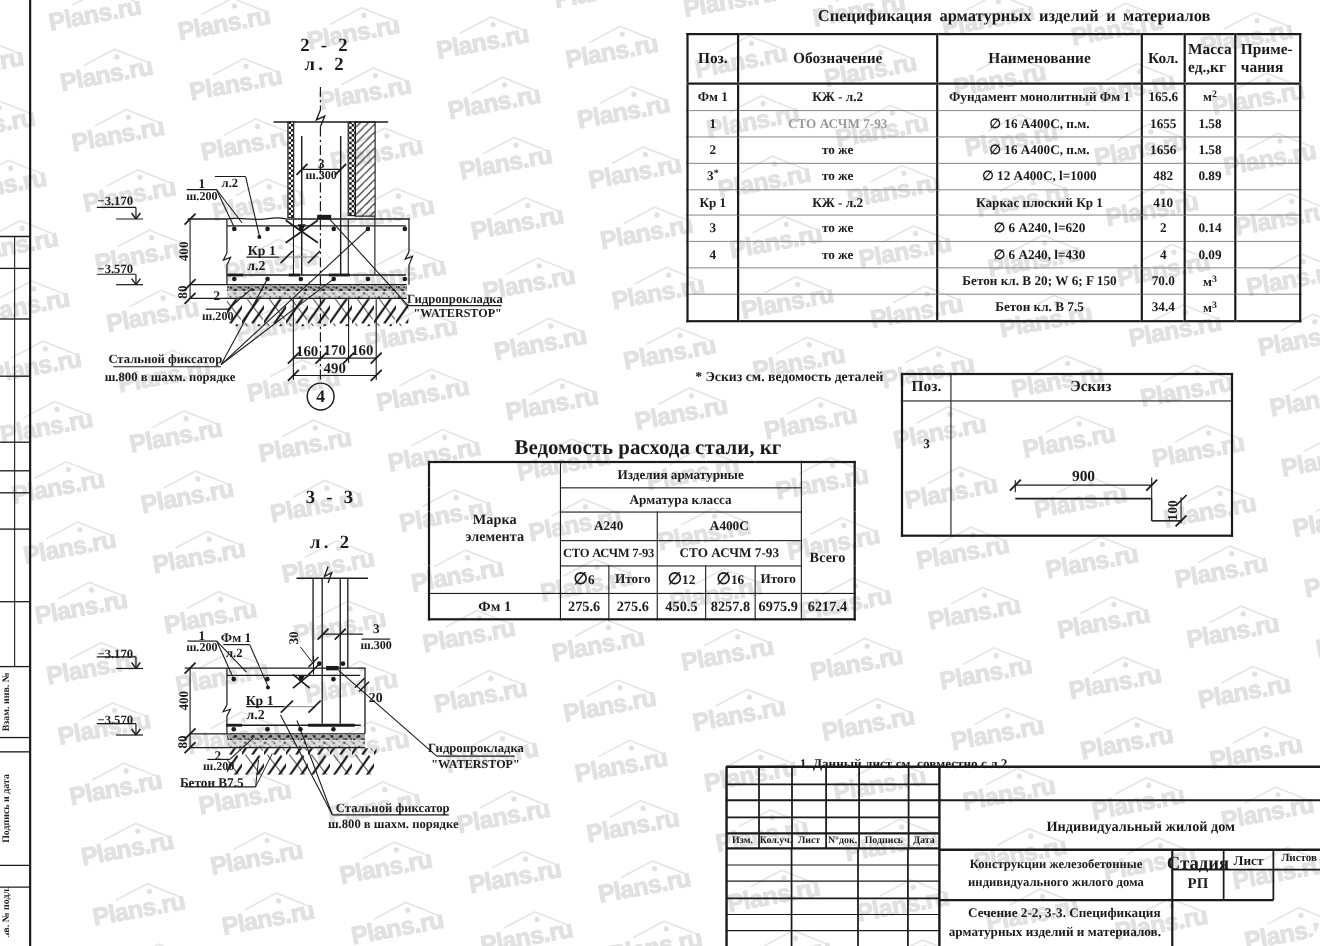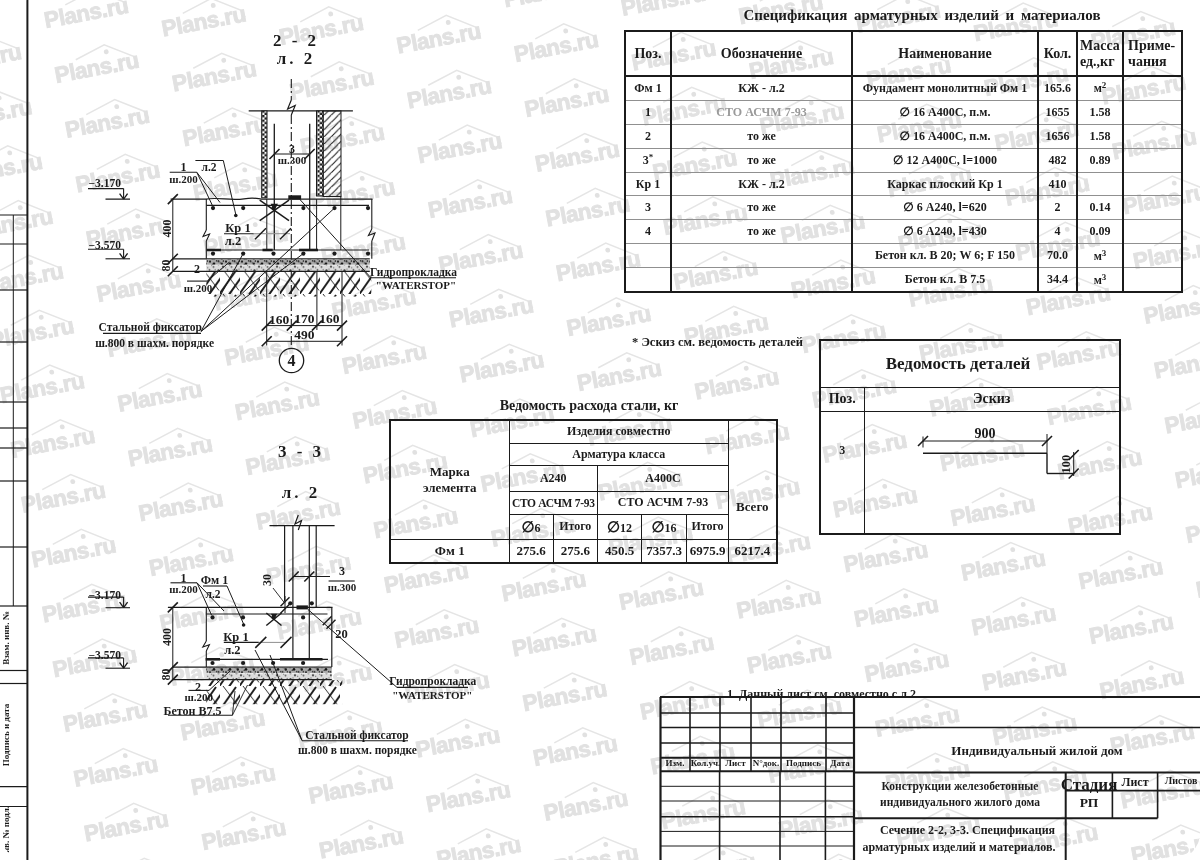--- a/index.html
+++ b/index.html
@@ -362,9 +362,6 @@
         <col style="width:256px">
       </colgroup>
 <tbody>
-        <tr style="height:47px">
-          <td colspan="2" style="font-size:17px;padding-right:24px">Ведомость деталей</td>
-        </tr>
 <tr style="height:24px">
           <td style="font-size:14px">Поз.</td>
           <td style="font-size:14px">Эскиз</td>

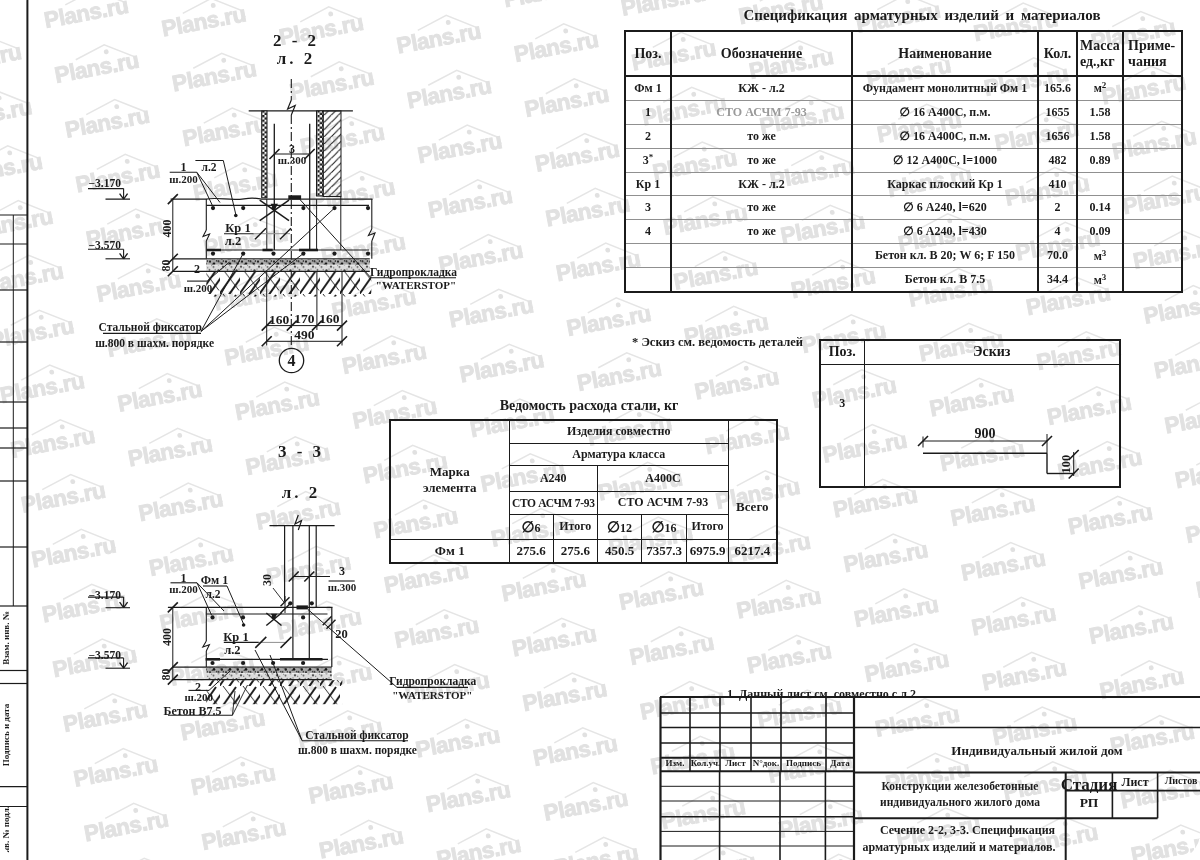--- a/index.html
+++ b/index.html
@@ -309,7 +309,7 @@
 
 <div class="t l" style="left:632px;top:336px;font-size:12.5px;">* Эскиз см. ведомость деталей</div>
 
-<div class="t c" style="left:589px;top:398px;font-size:14px;">Ведомость расхода стали, кг</div>
+<div class="t c" style="left:589px;top:398px;font-size:19px;">Ведомость расхода стали, кг</div>
 <table class="tb tb2" id="steel" style="left:389px;top:419px;">
 <colgroup>
         <col style="width:119px">

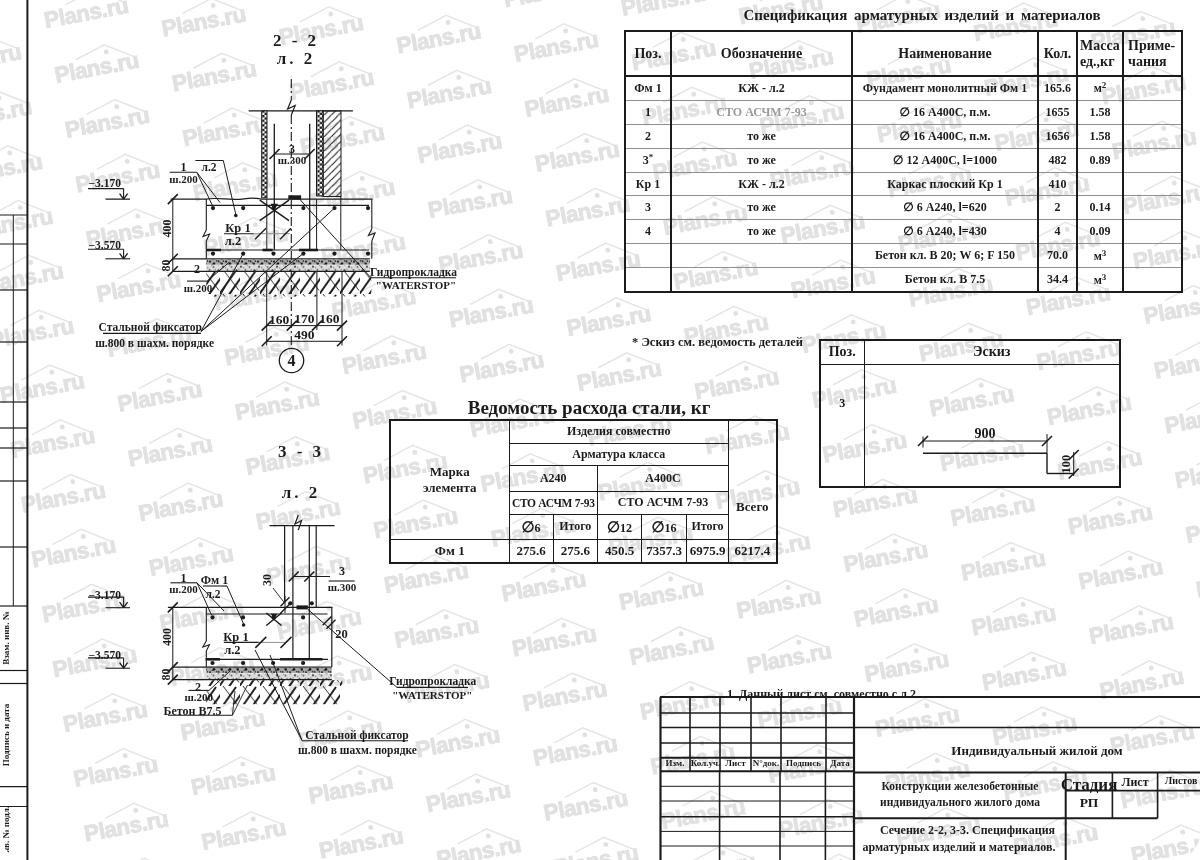--- a/index.html
+++ b/index.html
@@ -323,7 +323,7 @@
 <tbody>
         <tr style="height:23px">
           <td rowspan="5" style="font-size:13px">Марка<br>элемента</td>
-          <td colspan="5">Изделия совместно</td>
+          <td colspan="5">Изделия арматурные</td>
           <td rowspan="5" style="vertical-align:bottom;padding-bottom:24px;font-size:13px">Всего</td>
         </tr>
 <tr style="height:22px">

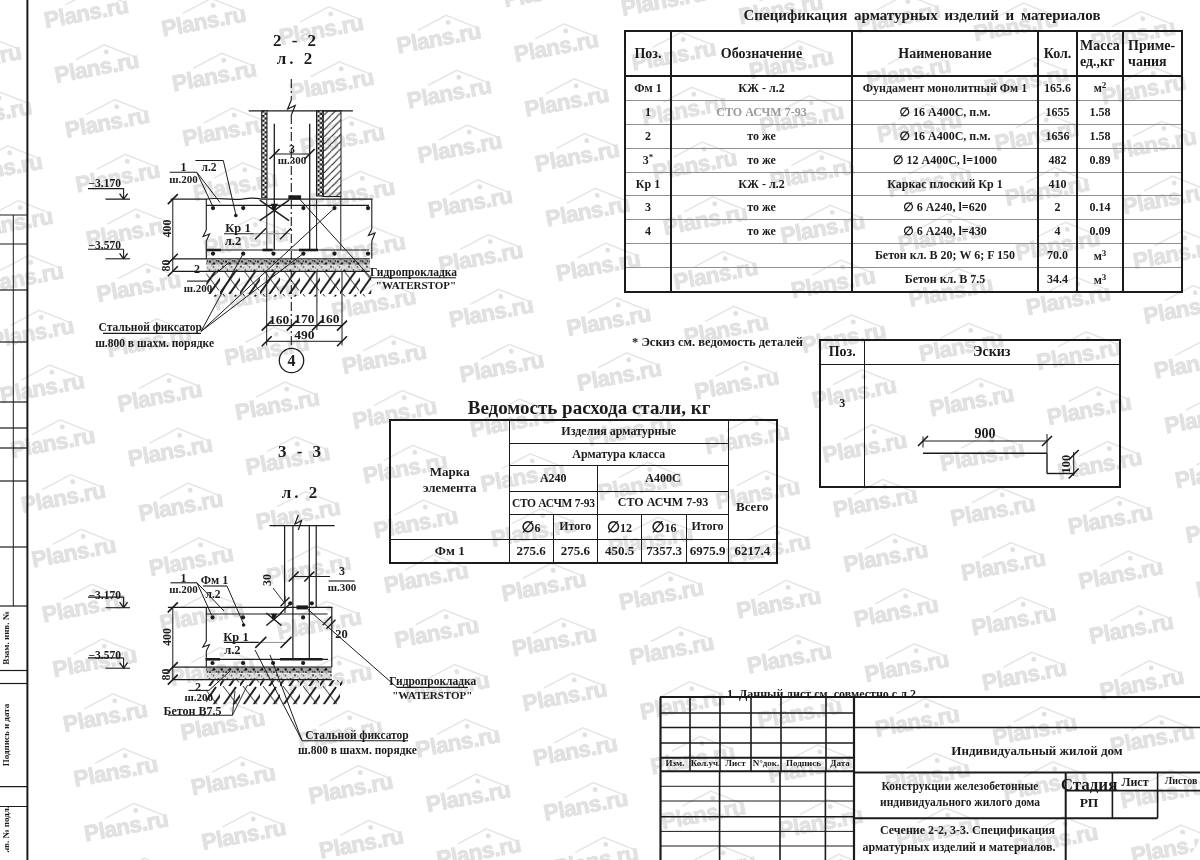--- a/index.html
+++ b/index.html
@@ -349,7 +349,7 @@
           <td>275.6</td>
           <td>275.6</td>
           <td>450.5</td>
-          <td>7357.3</td>
+          <td>8257.8</td>
           <td>6975.9</td>
           <td>6217.4</td>
         </tr>

